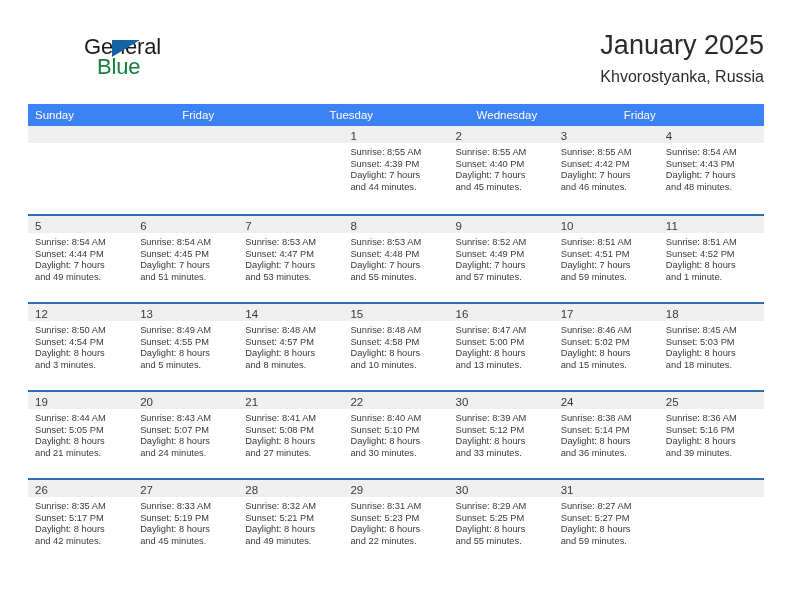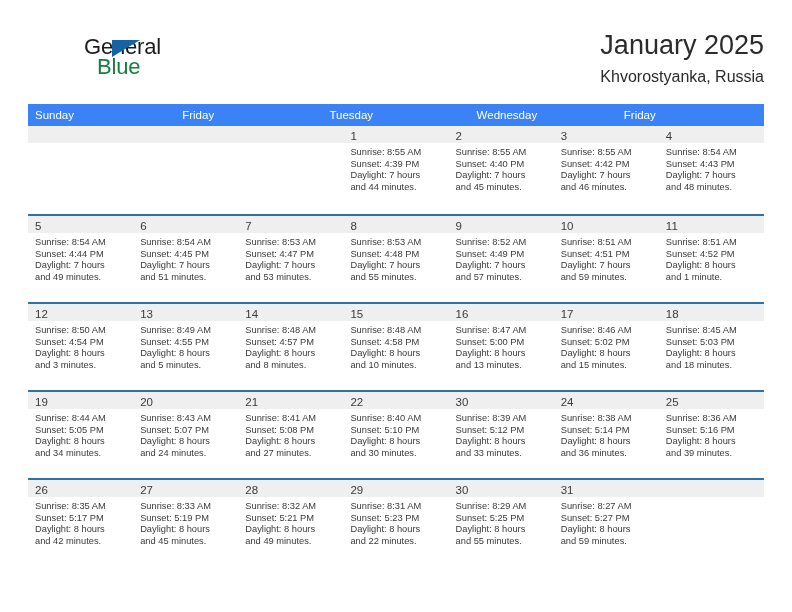--- a/index.html
+++ b/index.html
@@ -370,7 +370,7 @@
               <div class="day-line">Sunrise: 8:44 AM</div>
               <div class="day-line">Sunset: 5:05 PM</div>
               <div class="day-line">Daylight: 8 hours</div>
-              <div class="day-line">and 34 minutes.</div>
+              <div class="day-line">and 21 minutes.</div>
             </div>
           </div>
           <div class="day-cell">

